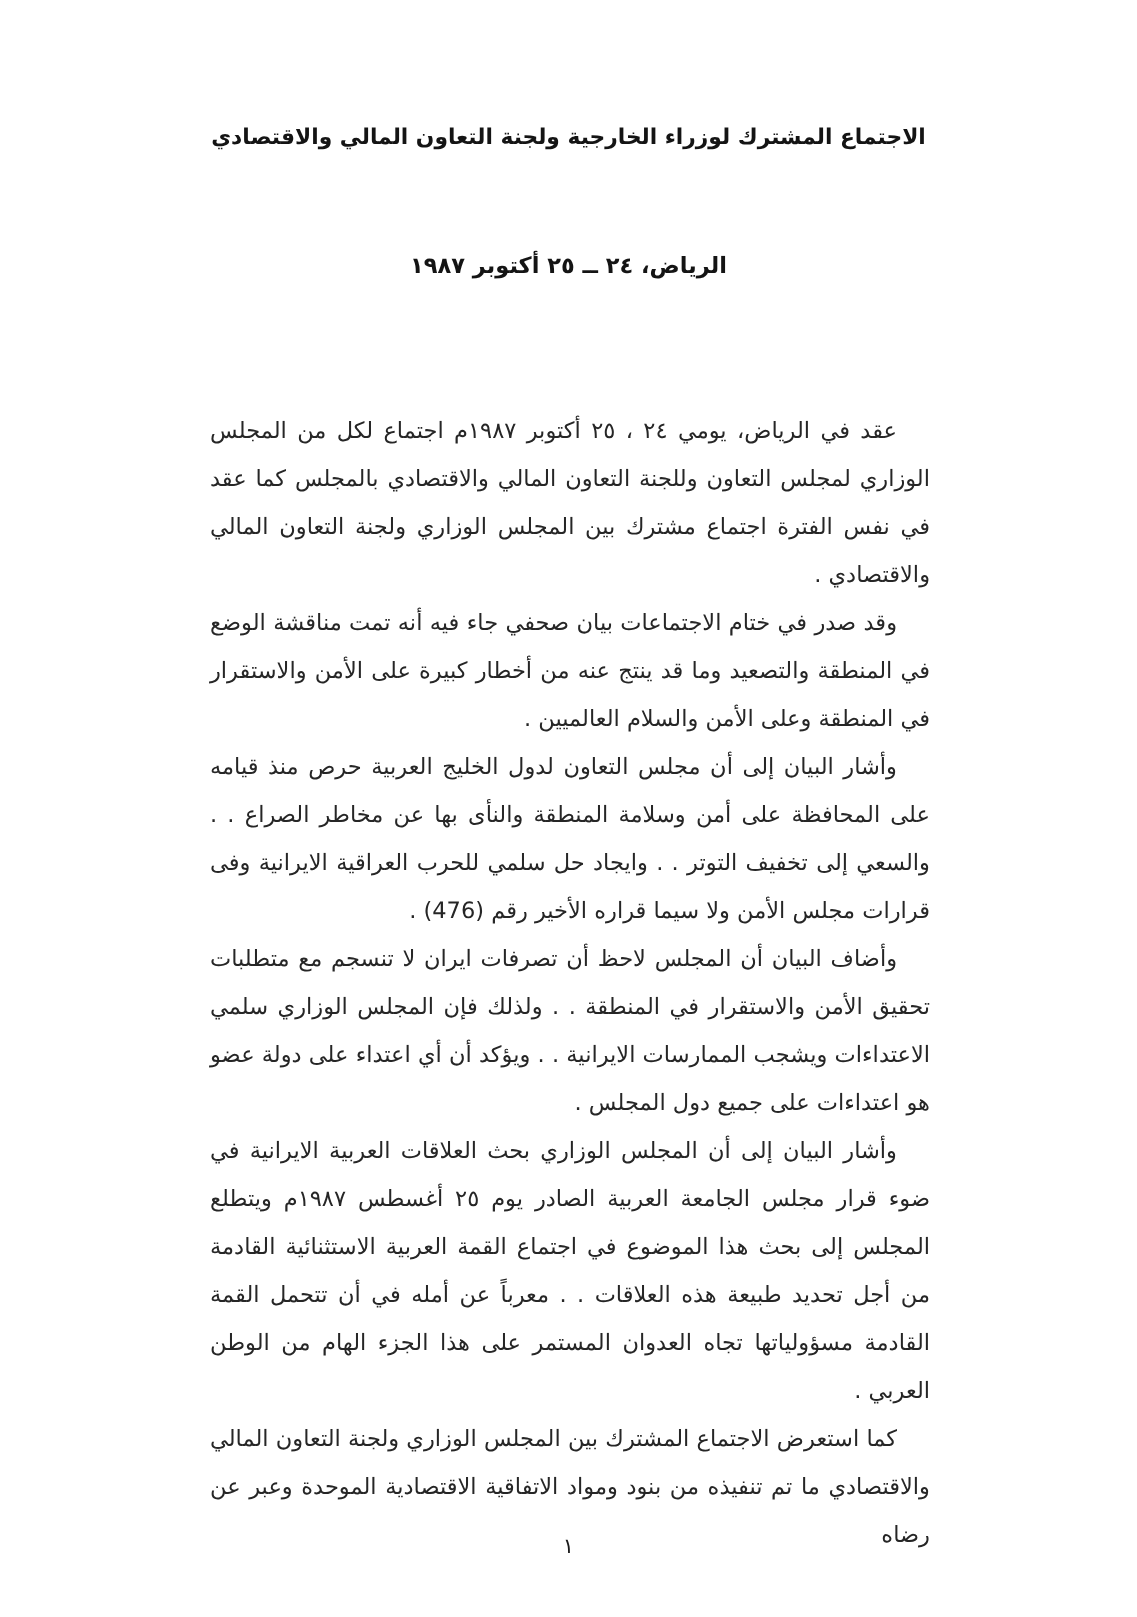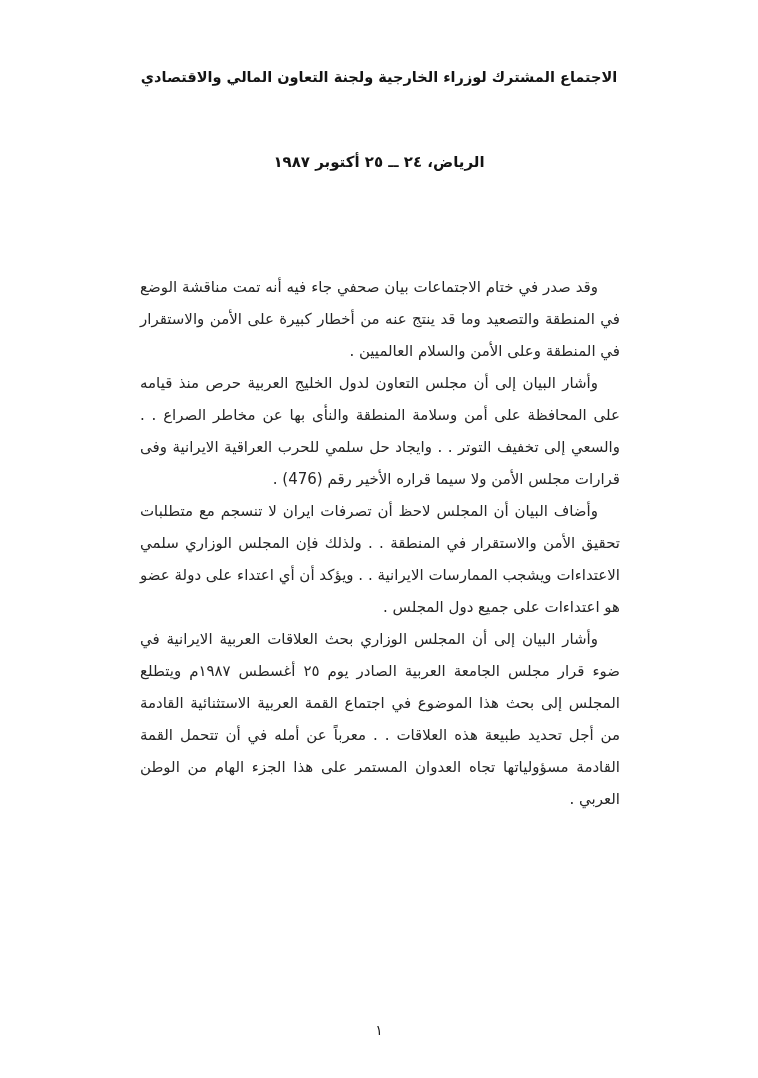--- a/index.html
+++ b/index.html
@@ -28,6 +28,7 @@
     text-align: center;
     color: #141414;
     font-weight: bold;
+    margin-top: 15px;
   }
 
   .doc-title-line1 {

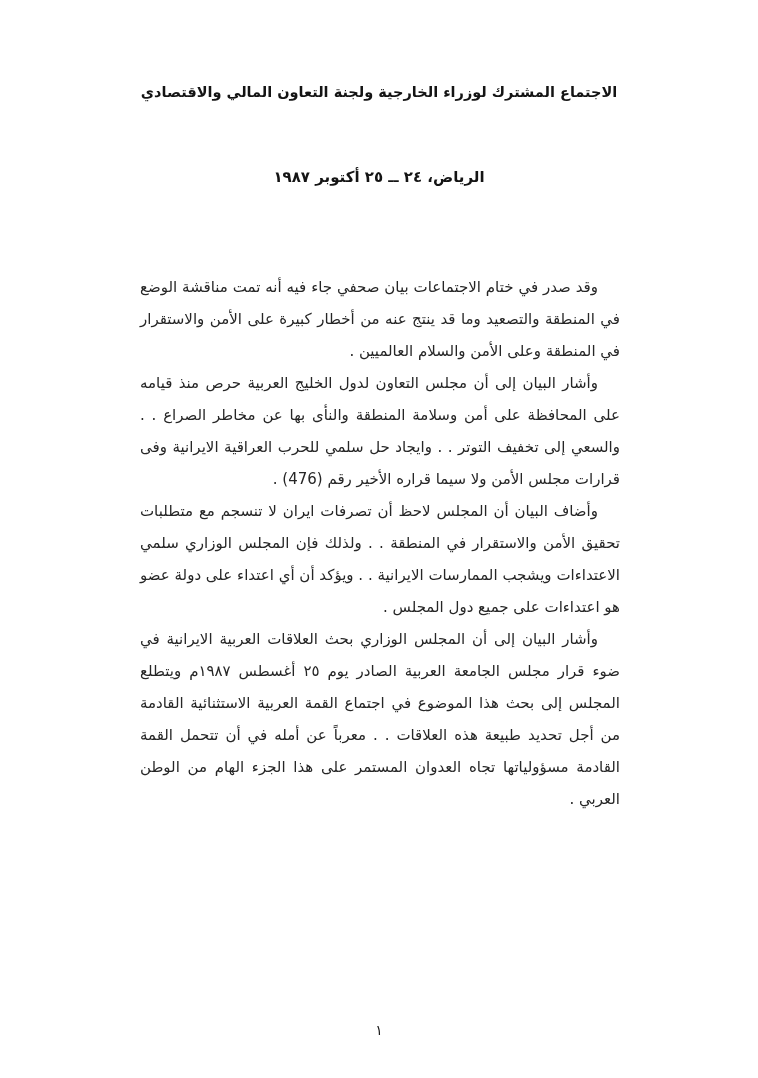--- a/index.html
+++ b/index.html
@@ -91,6 +91,7 @@
   <div class="doc-dateline">الرياض، ٢٤ ــ ٢٥ أكتوبر ١٩٨٧</div>
 
   <div class="doc-body">
+    <p>عقد في الرياض، يومي ٢٤ ، ٢٥ أكتوبر ١٩٨٧م اجتماع لكل من المجلس الوزاري لمجلس التعاون وللجنة التعاون المالي والاقتصادي بالمجلس كما عقد في نفس الفترة اجتماع مشترك بين المجلس الوزاري ولجنة التعاون المالي والاقتصادي .</p>
     <p>وقد صدر في ختام الاجتماعات بيان صحفي جاء فيه أنه تمت مناقشة الوضع في المنطقة والتصعيد وما قد ينتج عنه من أخطار كبيرة على الأمن والاستقرار في المنطقة وعلى الأمن والسلام العالميين .</p>
     <p>وأشار البيان إلى أن مجلس التعاون لدول الخليج العربية حرص منذ قيامه على المحافظة على أمن وسلامة المنطقة والنأى بها عن مخاطر الصراع . . والسعي إلى تخفيف التوتر . . وايجاد حل سلمي للحرب العراقية الايرانية وفى قرارات مجلس الأمن ولا سيما قراره الأخير رقم (476) .</p>
     <p>وأضاف البيان أن المجلس لاحظ أن تصرفات ايران لا تنسجم مع متطلبات تحقيق الأمن والاستقرار في المنطقة . . ولذلك فإن المجلس الوزاري سلمي الاعتداءات ويشجب الممارسات الايرانية . . ويؤكد أن أي اعتداء على دولة عضو هو اعتداءات على جميع دول المجلس .</p>

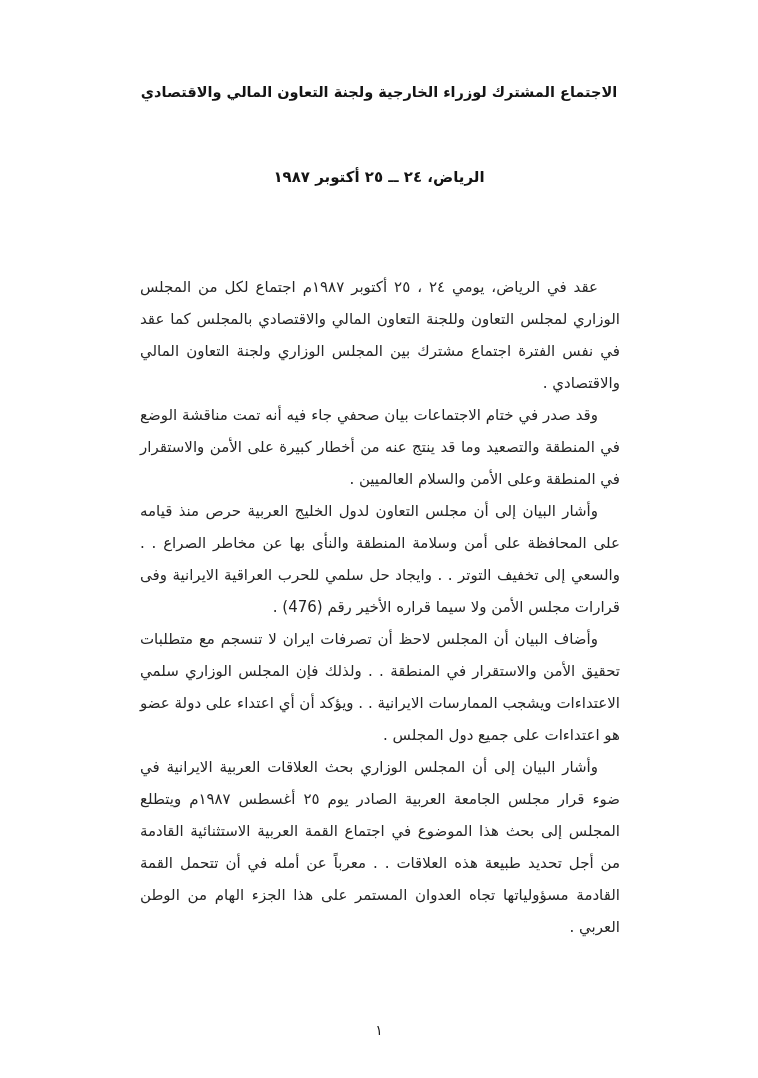--- a/index.html
+++ b/index.html
@@ -96,6 +96,7 @@
     <p>وأشار البيان إلى أن مجلس التعاون لدول الخليج العربية حرص منذ قيامه على المحافظة على أمن وسلامة المنطقة والنأى بها عن مخاطر الصراع . . والسعي إلى تخفيف التوتر . . وايجاد حل سلمي للحرب العراقية الايرانية وفى قرارات مجلس الأمن ولا سيما قراره الأخير رقم (476) .</p>
     <p>وأضاف البيان أن المجلس لاحظ أن تصرفات ايران لا تنسجم مع متطلبات تحقيق الأمن والاستقرار في المنطقة . . ولذلك فإن المجلس الوزاري سلمي الاعتداءات ويشجب الممارسات الايرانية . . ويؤكد أن أي اعتداء على دولة عضو هو اعتداءات على جميع دول المجلس .</p>
     <p>وأشار البيان إلى أن المجلس الوزاري بحث العلاقات العربية الايرانية في ضوء قرار مجلس الجامعة العربية الصادر يوم ٢٥ أغسطس ١٩٨٧م ويتطلع المجلس إلى بحث هذا الموضوع في اجتماع القمة العربية الاستثنائية القادمة من أجل تحديد طبيعة هذه العلاقات . . معرباً عن أمله في أن تتحمل القمة القادمة مسؤولياتها تجاه العدوان المستمر على هذا الجزء الهام من الوطن العربي .</p>
+    <p>كما استعرض الاجتماع المشترك بين المجلس الوزاري ولجنة التعاون المالي والاقتصادي ما تم تنفيذه من بنود ومواد الاتفاقية الاقتصادية الموحدة وعبر عن رضاه</p>
   </div>
 
   <div class="page-footer">

